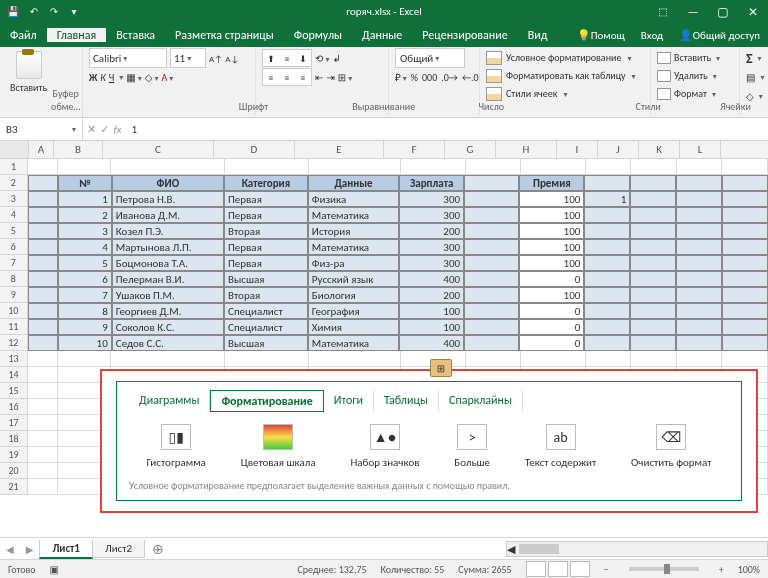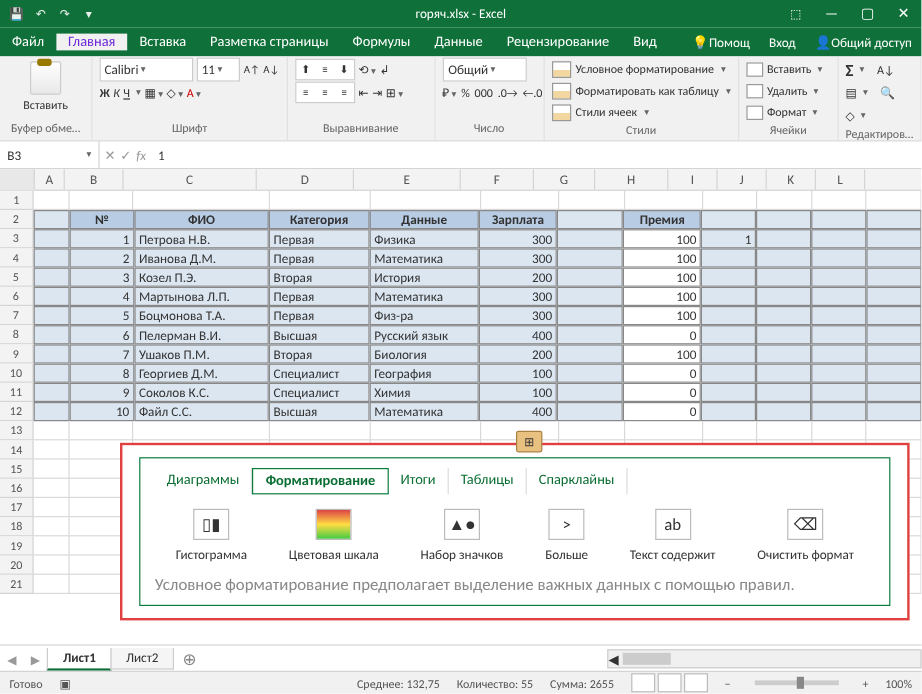--- a/index.html
+++ b/index.html
@@ -11,7 +11,7 @@
 .win-btns span{width:30px;height:23px;display:flex;align-items:center;justify-content:center;font-size:12px}
 .menubar{background:#0f7039;height:24px;display:flex;align-items:center;color:#fff;font-size:12px}
 .menubar .tab{padding:0 10px;display:flex;align-items:center;cursor:pointer}
-.menubar .tab.active{background:#f1f1f1;color:#6d28d9}
+.menubar .tab.active{background:#f1f1f1;color:#14532d}
 .menubar .right{margin-left:auto;display:flex}
 .menubar .right .tab{padding:0 8px;font-size:11px}
 .ribbon{background:#f1f1f1;border-bottom:1px solid #d4d4d4;height:70px;display:flex}

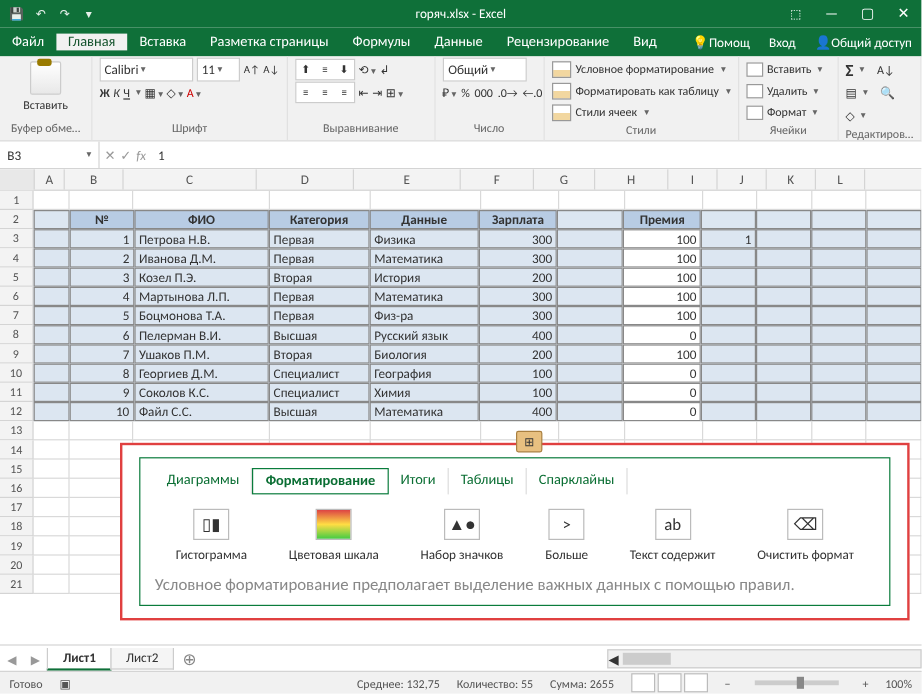--- a/index.html
+++ b/index.html
@@ -15,7 +15,7 @@
 .menubar .right{margin-left:auto;display:flex}
 .menubar .right .tab{padding:0 8px;font-size:11px}
 .ribbon{background:#f1f1f1;border-bottom:1px solid #d4d4d4;height:70px;display:flex}
-.ribgroup{border-right:1px solid #e1e1e1;padding:2px 6px;display:flex;flex-direction:column;justify-content:space-between;font-size:10px;position:relative}
+.ribgroup{border-right:1px solid #e1e1e1;padding:2px 6px;display:flex;flex-direction:row;justify-content:space-between;font-size:10px;position:relative}
 .ribgroup .label{text-align:center;color:#666;font-size:10px;margin-top:auto;padding-bottom:2px}
 .ribrows{display:flex;flex-direction:column;gap:1px;font-size:10px}
 .ribrow{display:flex;gap:3px;align-items:center;height:18px}

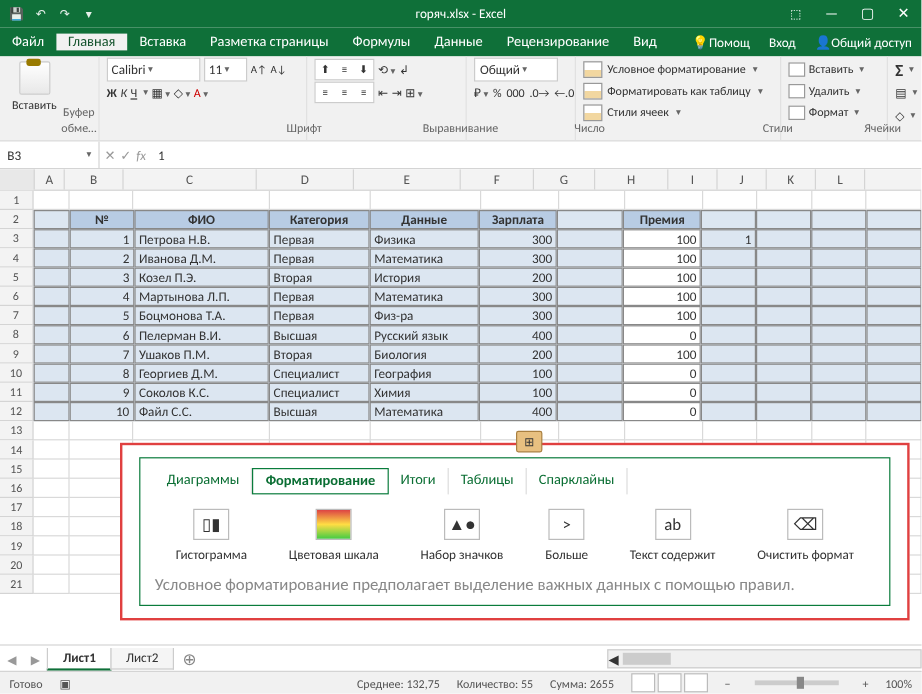--- a/index.html
+++ b/index.html
@@ -442,7 +442,7 @@
         <div class="rh">12</div>
         <div class="cell cA"></div>
         <div class="cell cB num">10</div>
-        <div class="cell cC txt">Файл С.С.</div>
+        <div class="cell cC txt">Седов С.С.</div>
         <div class="cell cD" style="justify-content: flex-start;">Высшая</div>
         <div class="cell cE txt">Математика</div>
         <div class="cell cF num">400</div>

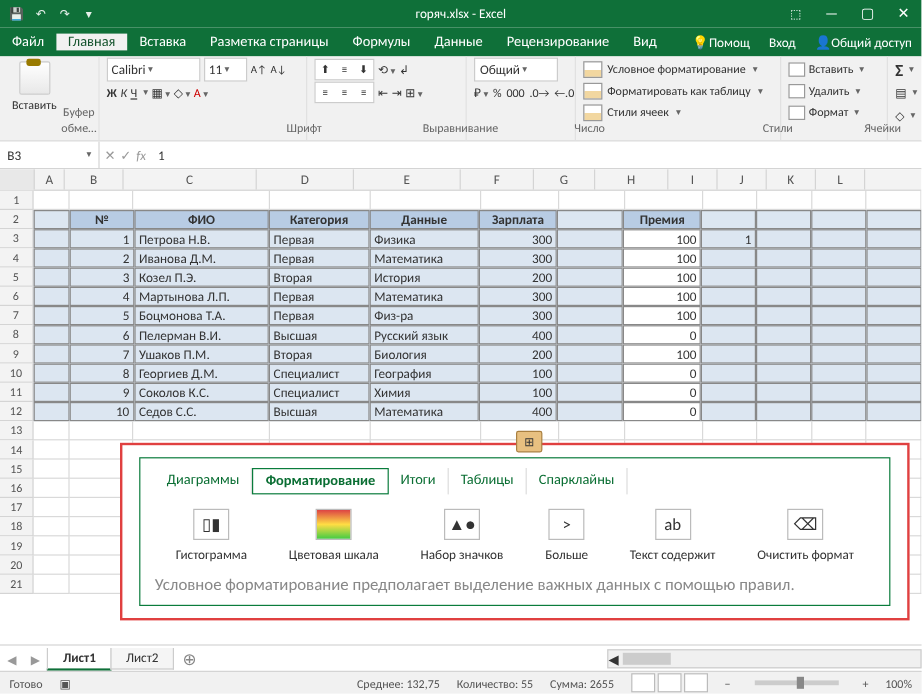--- a/index.html
+++ b/index.html
@@ -61,7 +61,7 @@
 .qa-options{display:flex;justify-content:space-around;margin:10px 0}
 .qa-opt{display:flex;flex-direction:column;align-items:center;gap:6px;font-size:11px;color:#333;cursor:pointer}
 .qa-ico{width:28px;height:24px;background:#fff;border:1px solid #bbb;display:flex;align-items:center;justify-content:center;font-size:14px}
-.qa-desc{font-size:14px;color:#888;margin-top:6px}
+.qa-desc{font-size:10px;color:#888;margin-top:6px}
 .qa-nub{position:absolute;top:-12px;left:328px;width:20px;height:16px;background:#e8c080;border:1px solid #aa8040;border-radius:2px;display:flex;align-items:center;justify-content:center;font-size:10px}
 .sheet-tabs{position:absolute;bottom:18px;left:0;right:0;height:22px;background:#fff;border-top:1px solid #d4d4d4;display:flex;align-items:center;font-size:11px}
 .sheet-nav{padding:0 6px;color:#999;font-size:10px}

